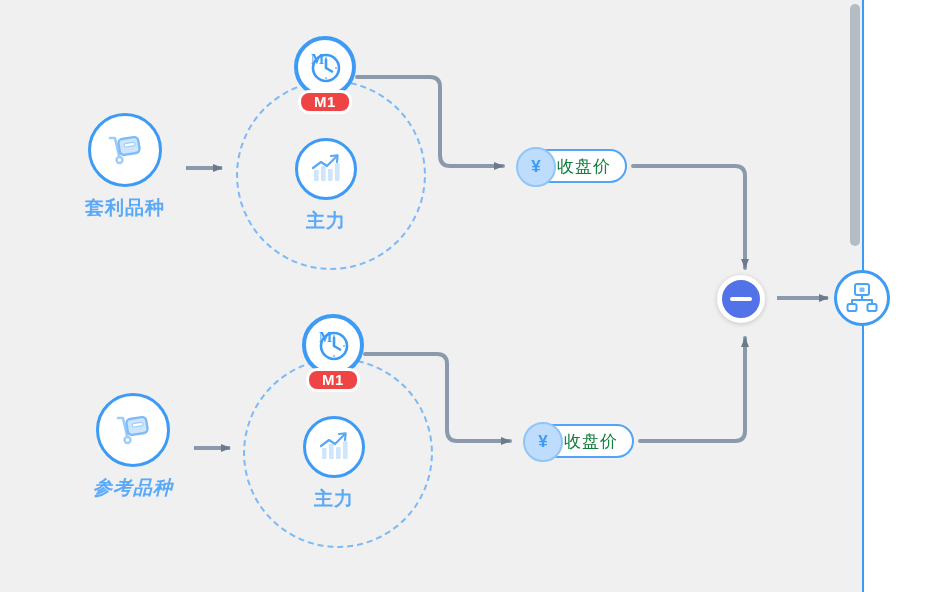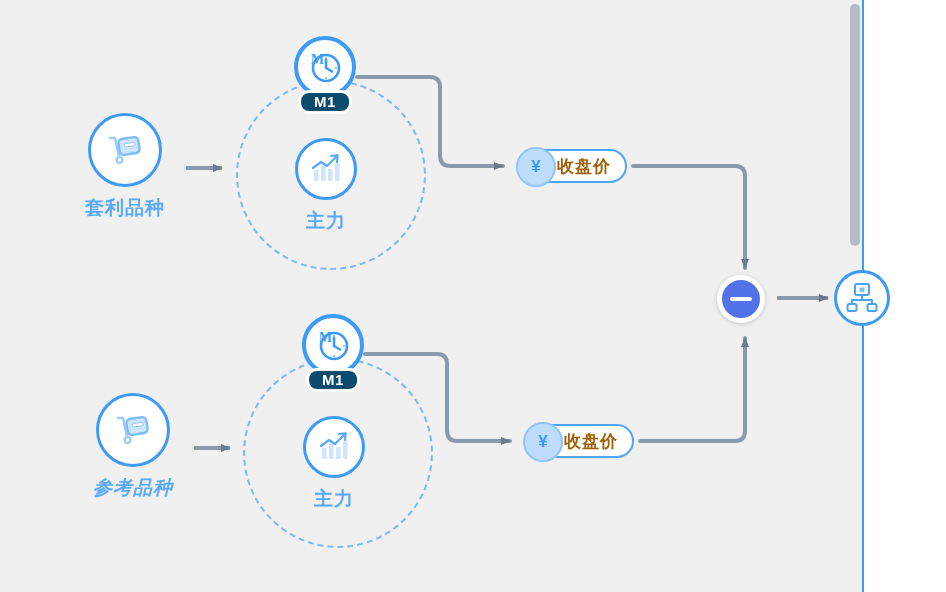--- a/index.html
+++ b/index.html
@@ -81,7 +81,7 @@
   .m1-badge {
     position: absolute;
     left: 50%; transform: translateX(-50%);
-    background: #0c4a6e;
+    background: #ef4444;
     color: #ffffff;
     font-size: 15px;
     font-weight: bold;

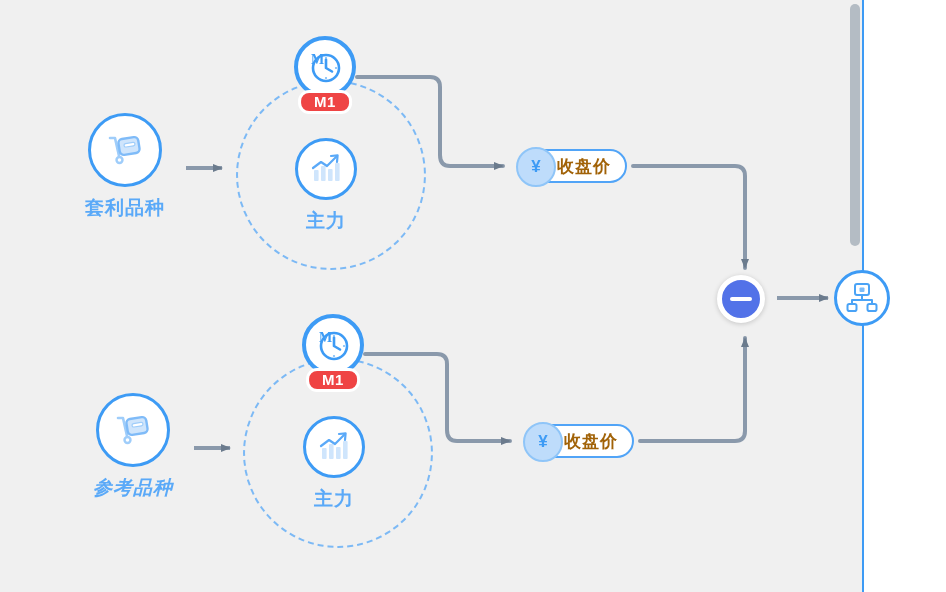--- a/index.html
+++ b/index.html
@@ -118,9 +118,9 @@
     font-weight: bold;
   }
   .pill-text {
-    color: #a16207;
+    color: #15803d;
     font-size: 17px;
-    font-weight: bold;
+    font-weight: normal;
     letter-spacing: 1px;
   }
   

